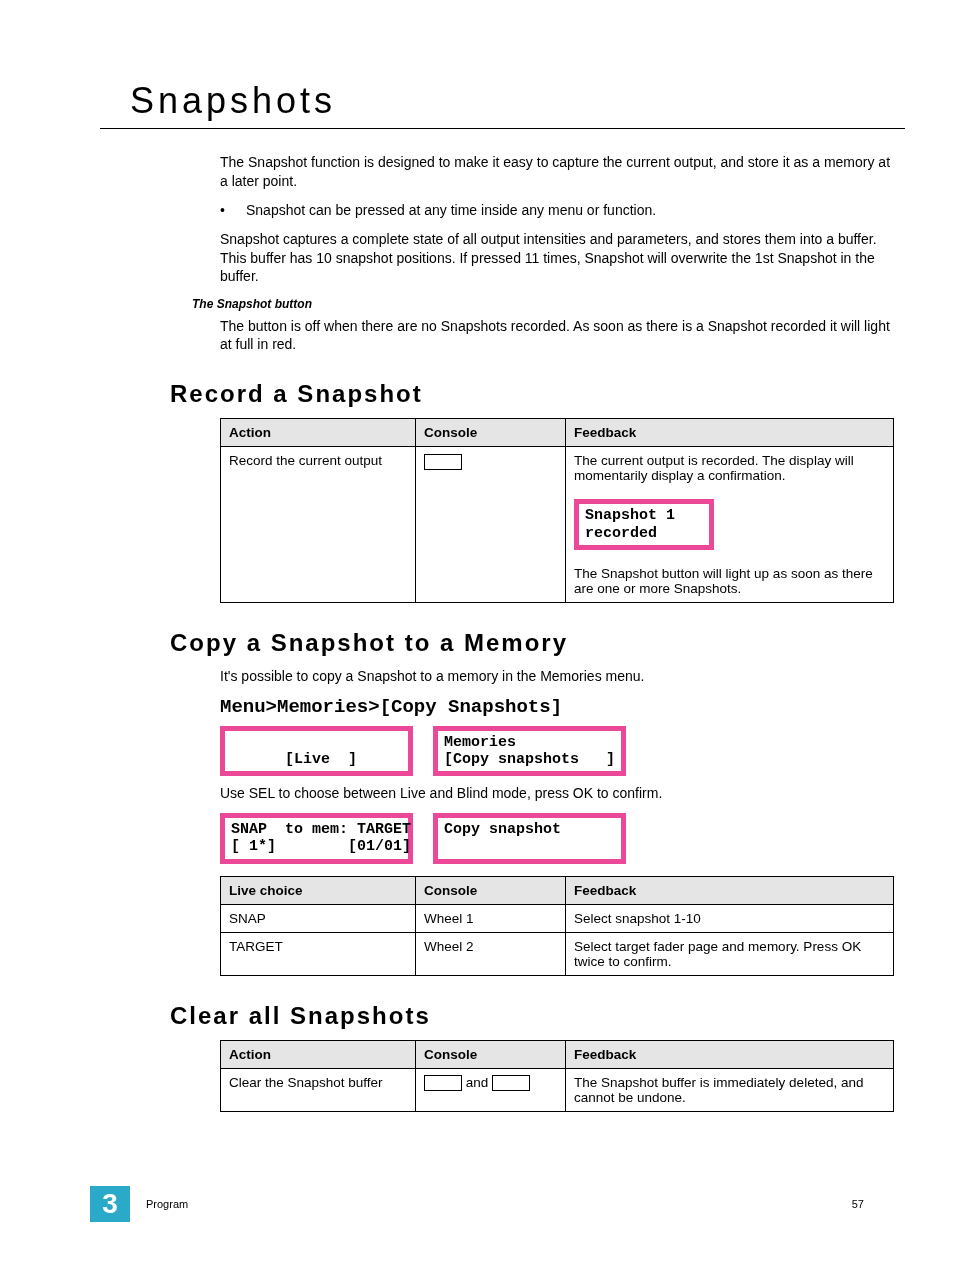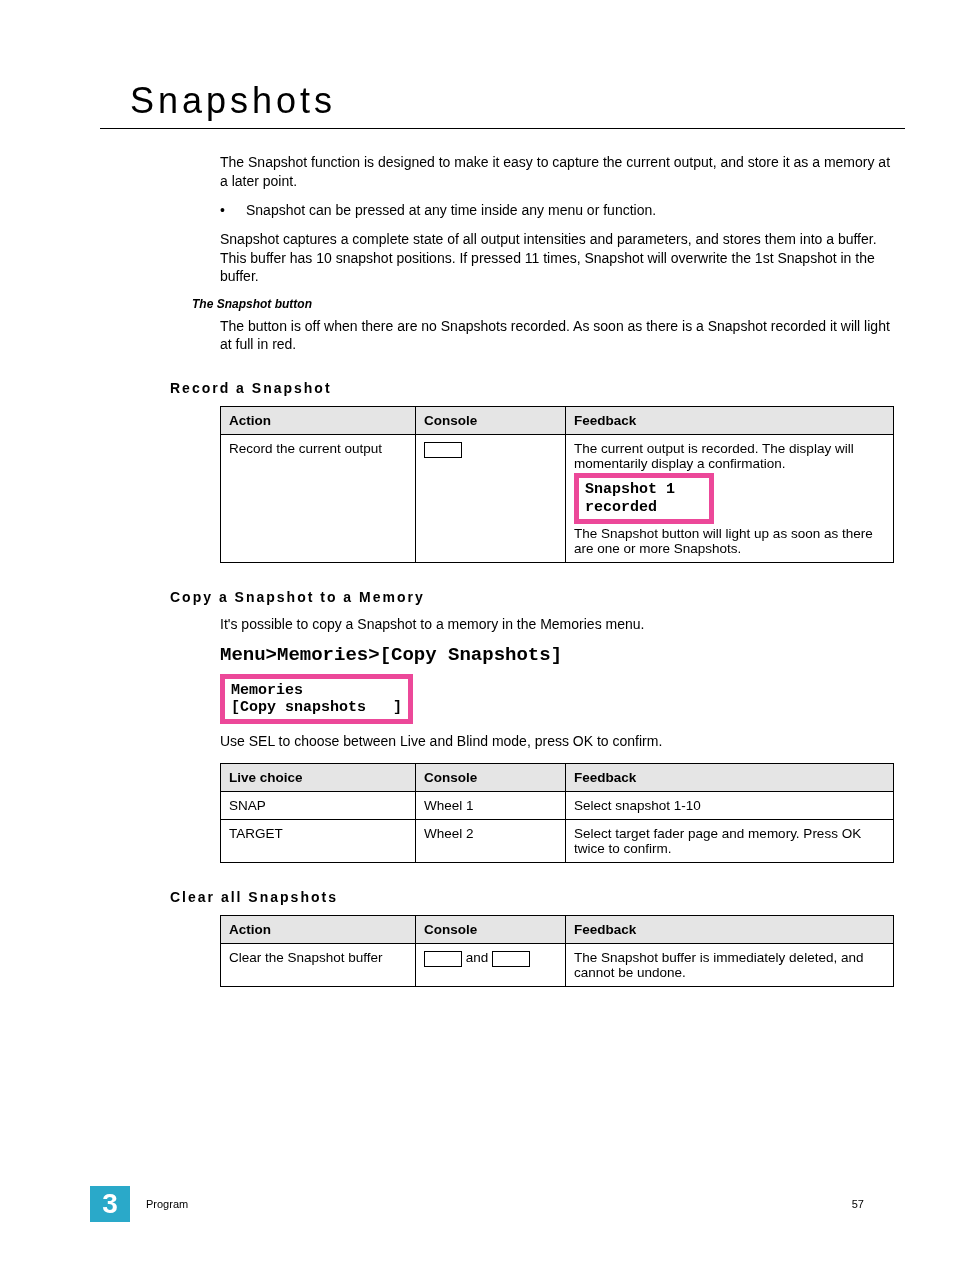--- a/index.html
+++ b/index.html
@@ -44,7 +44,7 @@
     margin: 10px 0 4px -28px;
   }
   h2.section {
-    font-size: 14px;
+    font-size: 24px;
     font-weight: bold;
     letter-spacing: 2px;
     margin: 26px 0 10px 80px;

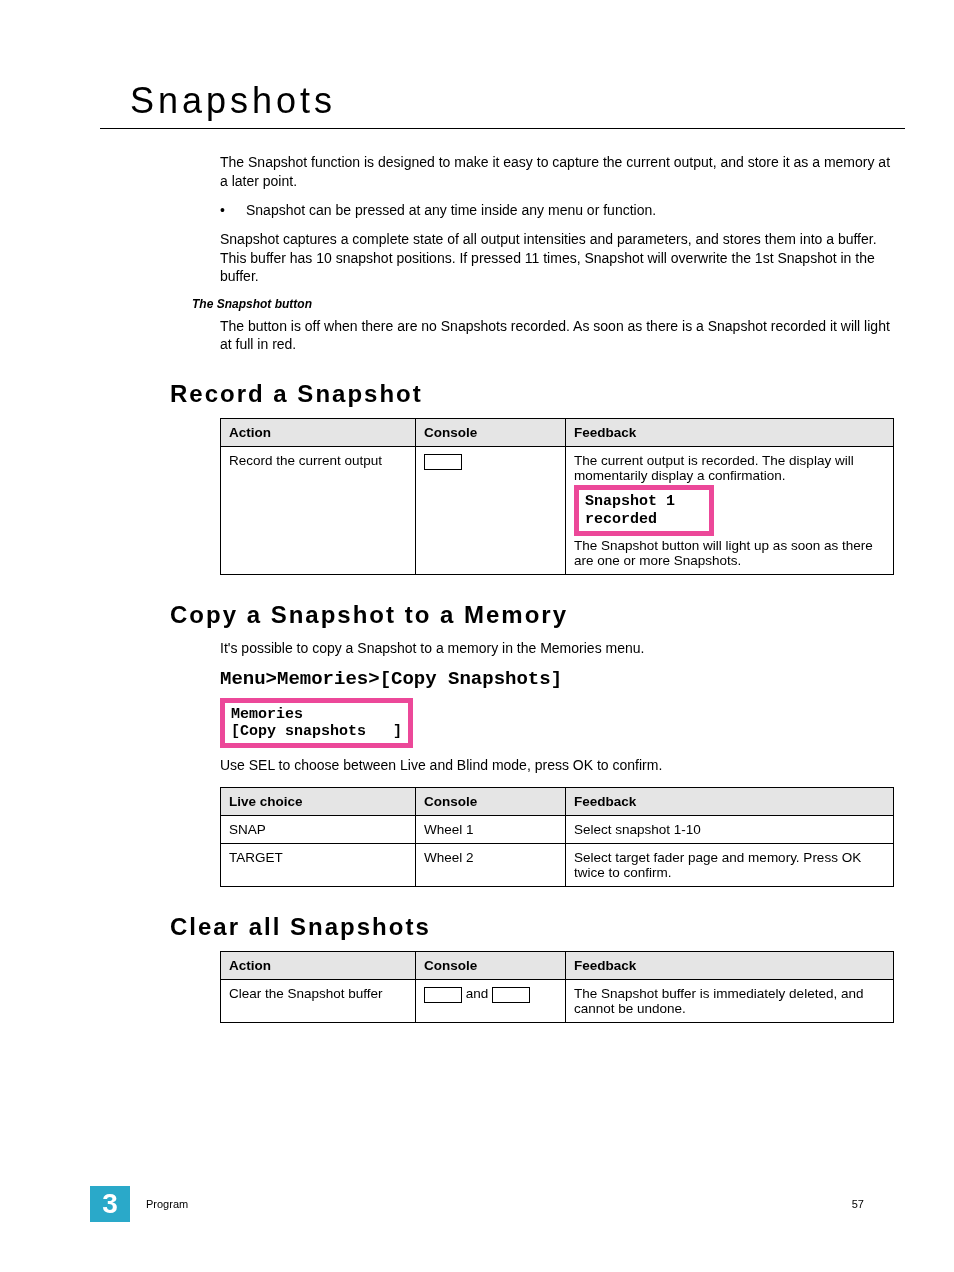--- a/index.html
+++ b/index.html
@@ -97,7 +97,7 @@
     font-size: 19px;
     margin: 6px 0 8px 130px;
   }
-  .feedback-block { display: flex; flex-direction: column; gap: 2px; }
+  .feedback-block { display: flex; flex-direction: column; gap: 16px; }
   .feedback-block .lcd { width: 140px; }
   .footer {
     position: absolute;

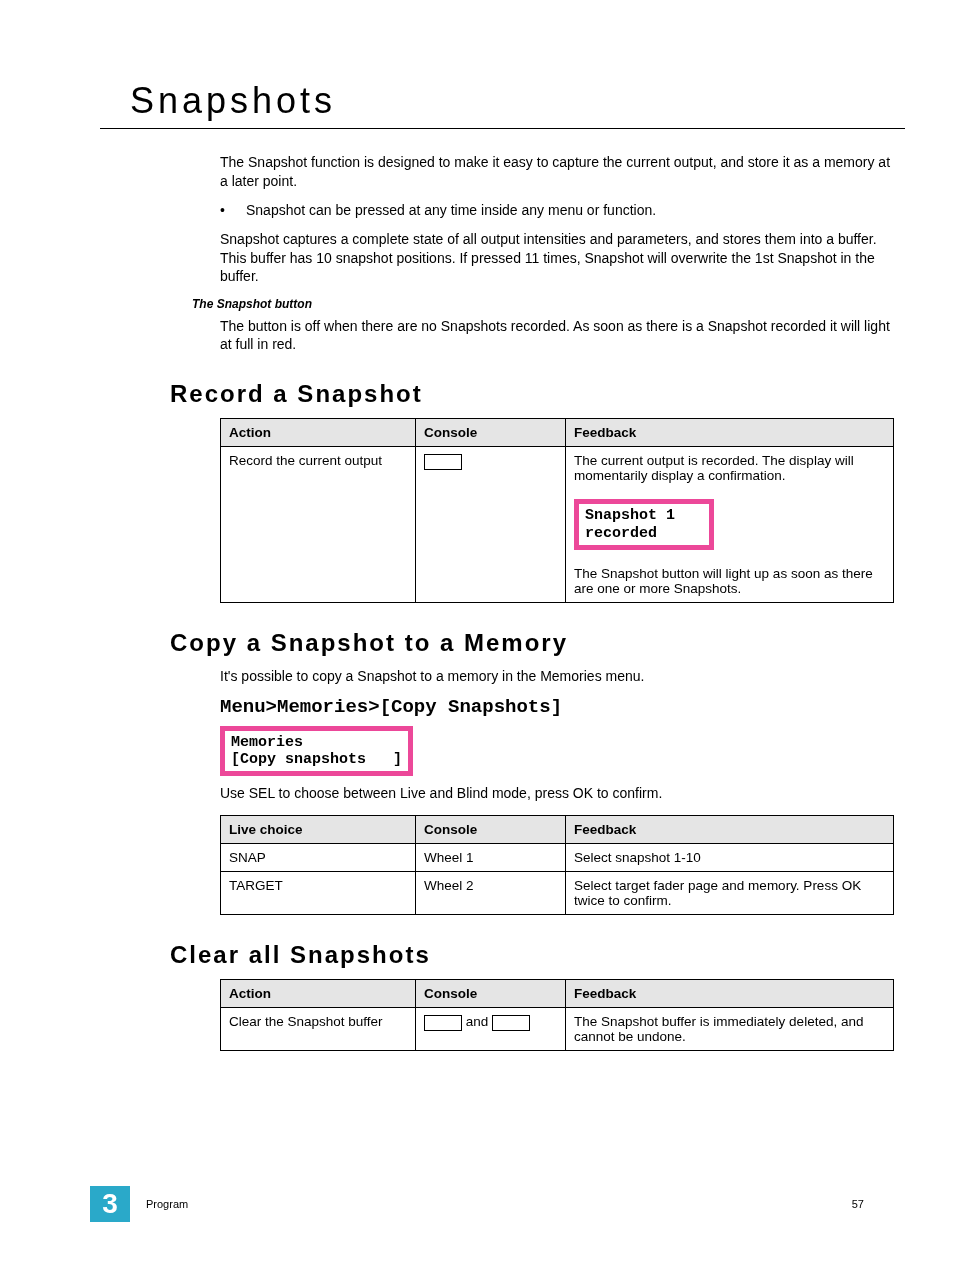--- a/index.html
+++ b/index.html
@@ -176,6 +176,8 @@
   <div class="menu-path">Menu&gt;Memories&gt;[Copy Snapshots]</div>
 
   <div class="lcd-row">
+    <div class="lcd">
+      [Live  ]</div>
     <div class="lcd">Memories
 [Copy snapshots   ]</div>
   </div>

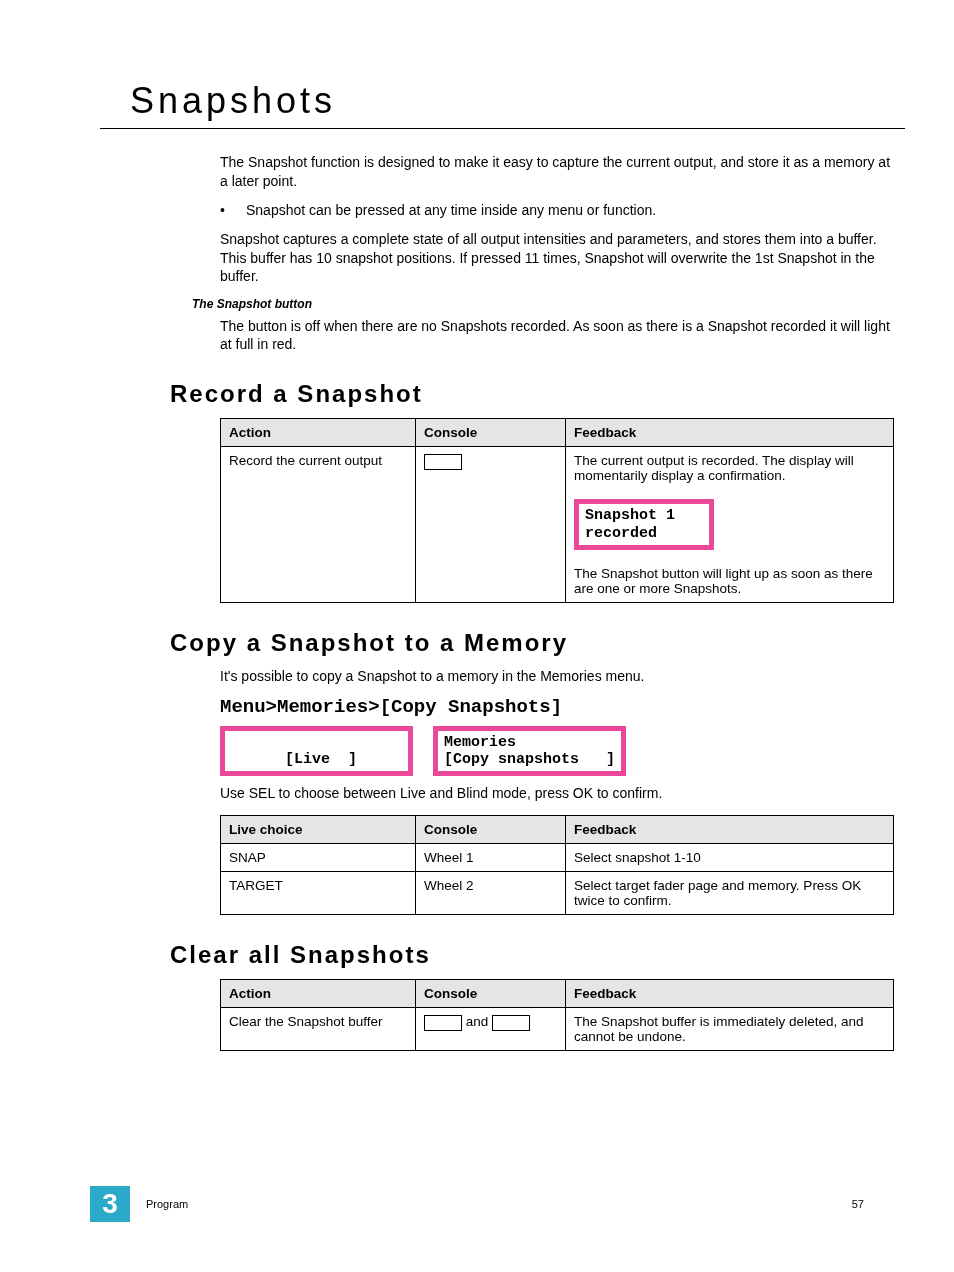--- a/index.html
+++ b/index.html
@@ -186,6 +186,12 @@
       <p>Use SEL to choose between Live and Blind mode, press OK to confirm.</p>
     </div>
 
+  <div class="lcd-row">
+    <div class="lcd">SNAP  to mem: TARGET
+[ 1*]        [01/01]</div>
+    <div class="lcd">Copy snapshot
+</div>
+  </div>
 
   <table class="tbl" style="margin-top:12px">
     <colgroup>

